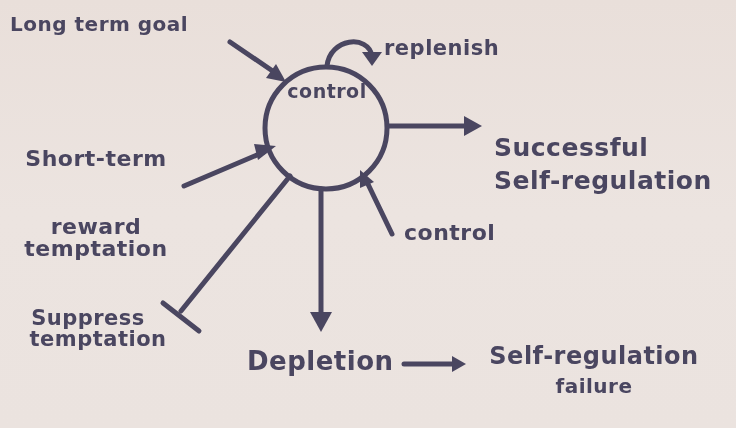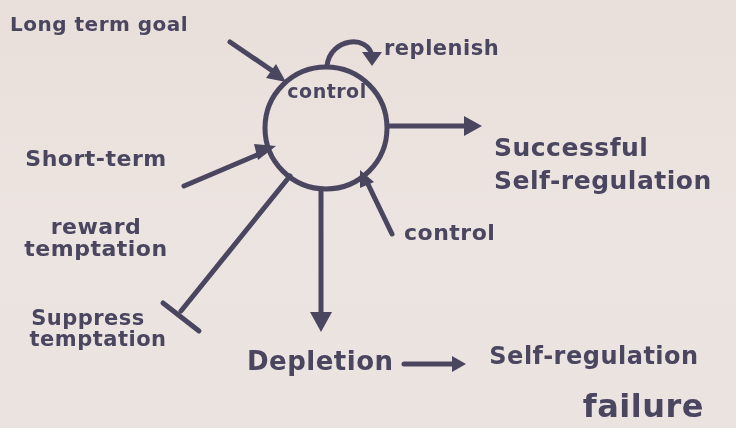--- a/index.html
+++ b/index.html
@@ -87,7 +87,7 @@
 
 <div class="lbl c" style="left:484px;top:344px;width:220px;">
   <div style="font-size:24px;">Self-regulation</div>
-  <div style="font-size:32px;margin-top:22px;text-align:right;">failure</div>
+  <div style="font-size:20px;margin-top:8px;">failure</div>
 </div>
 
 </body></html>

